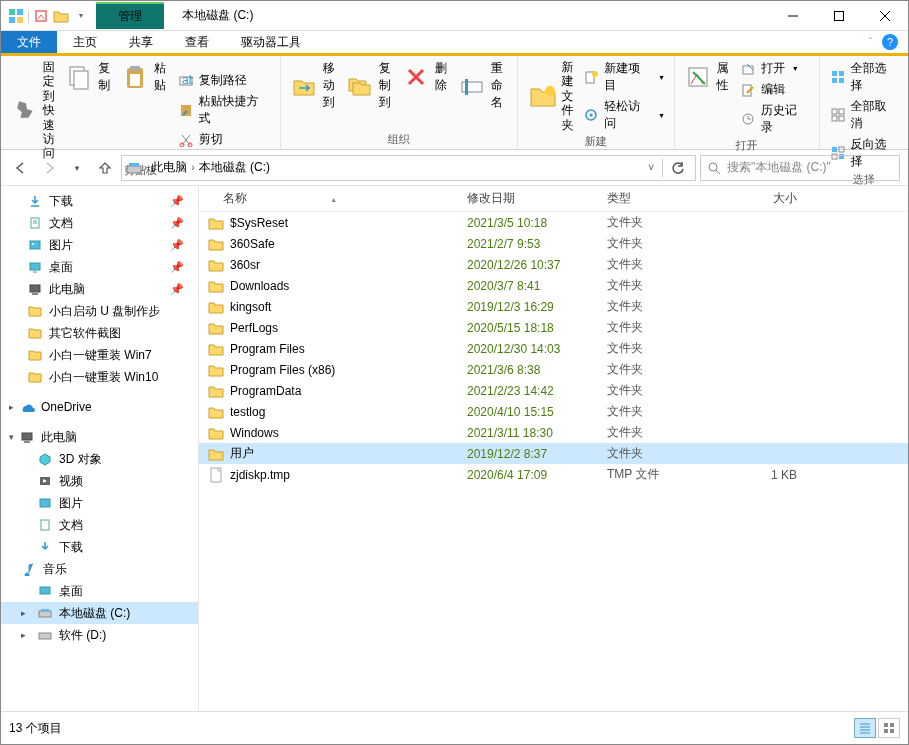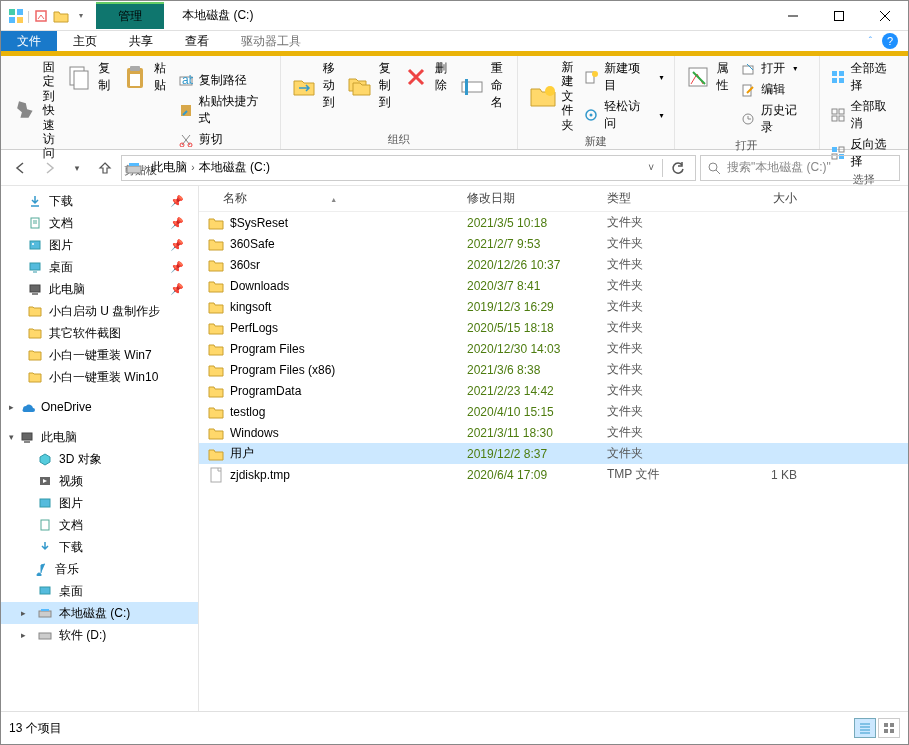--- a/index.html
+++ b/index.html
@@ -15,7 +15,7 @@
 .titlebar .winbtn { width: 46px; height: 30px; display: flex; align-items: center; justify-content: center; }
 
 
-.ribbon-tabs { height: 25px; display: flex; align-items: stretch; border-bottom: 5px solid #eab308; }
+.ribbon-tabs { height: 25px; display: flex; align-items: stretch; border-bottom: 3px solid #eab308; }
 .ribbon-tab { padding: 4px 16px; display: flex; align-items: center; }
 .ribbon-tab.active { background: #1979ca; color: #fff; }
 .ribbon-tabs .rspacer { flex: 1; }

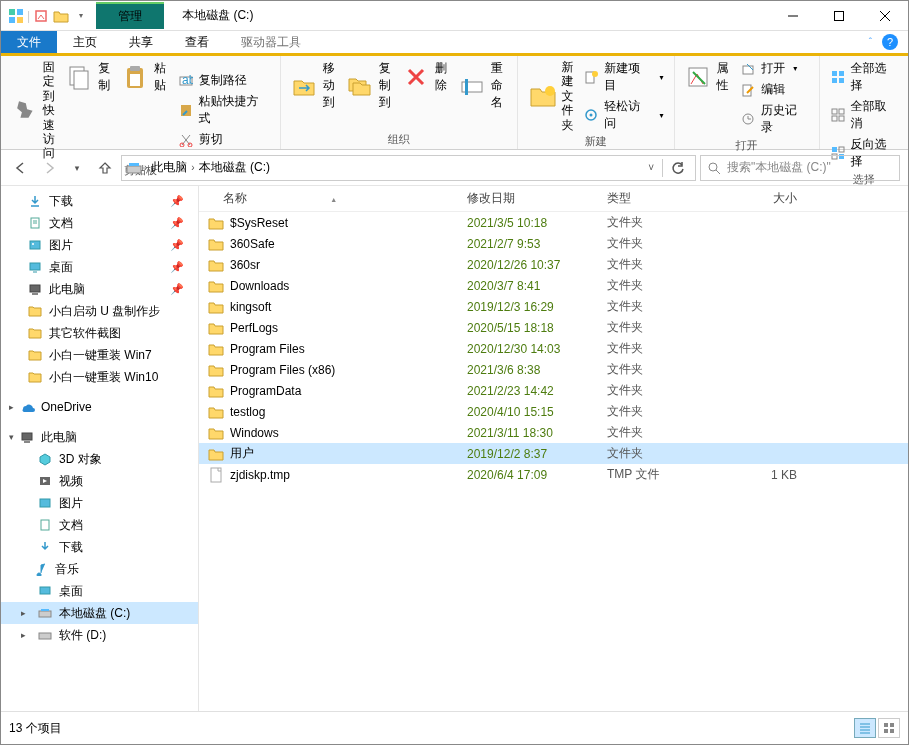--- a/index.html
+++ b/index.html
@@ -132,7 +132,7 @@
   <div class="ribbon-tab">主页</div>
   <div class="ribbon-tab">共享</div>
   <div class="ribbon-tab">查看</div>
-  <div class="ribbon-tab" style="color:#737373">驱动器工具</div>
+  <div class="ribbon-tab" style="color:#000000">驱动器工具</div>
   <div class="rspacer"></div>
   <div class="rcorner">
     <span style="color:#5af;font-size:10px">ˆ</span>

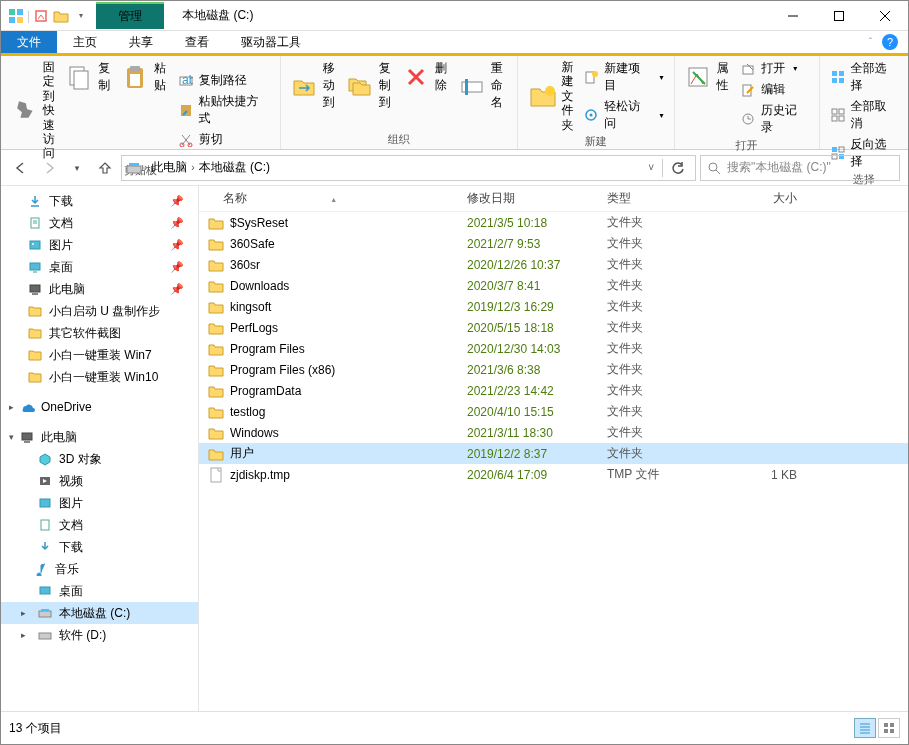--- a/index.html
+++ b/index.html
@@ -568,7 +568,7 @@
         </span>
         <span class="nlabel">下载</span>
       </div>
-    <div class="navitem" style="padding-left:32px">
+    <div class="navitem" style="padding-left:20px">
         <span class="nicon">
           <svg width="14" height="14">
             <path d="M5 11 a2 2 0 1 0 0.1 0 M7 11 V3 L11 2" fill="#39c" stroke="#39c"></path>

